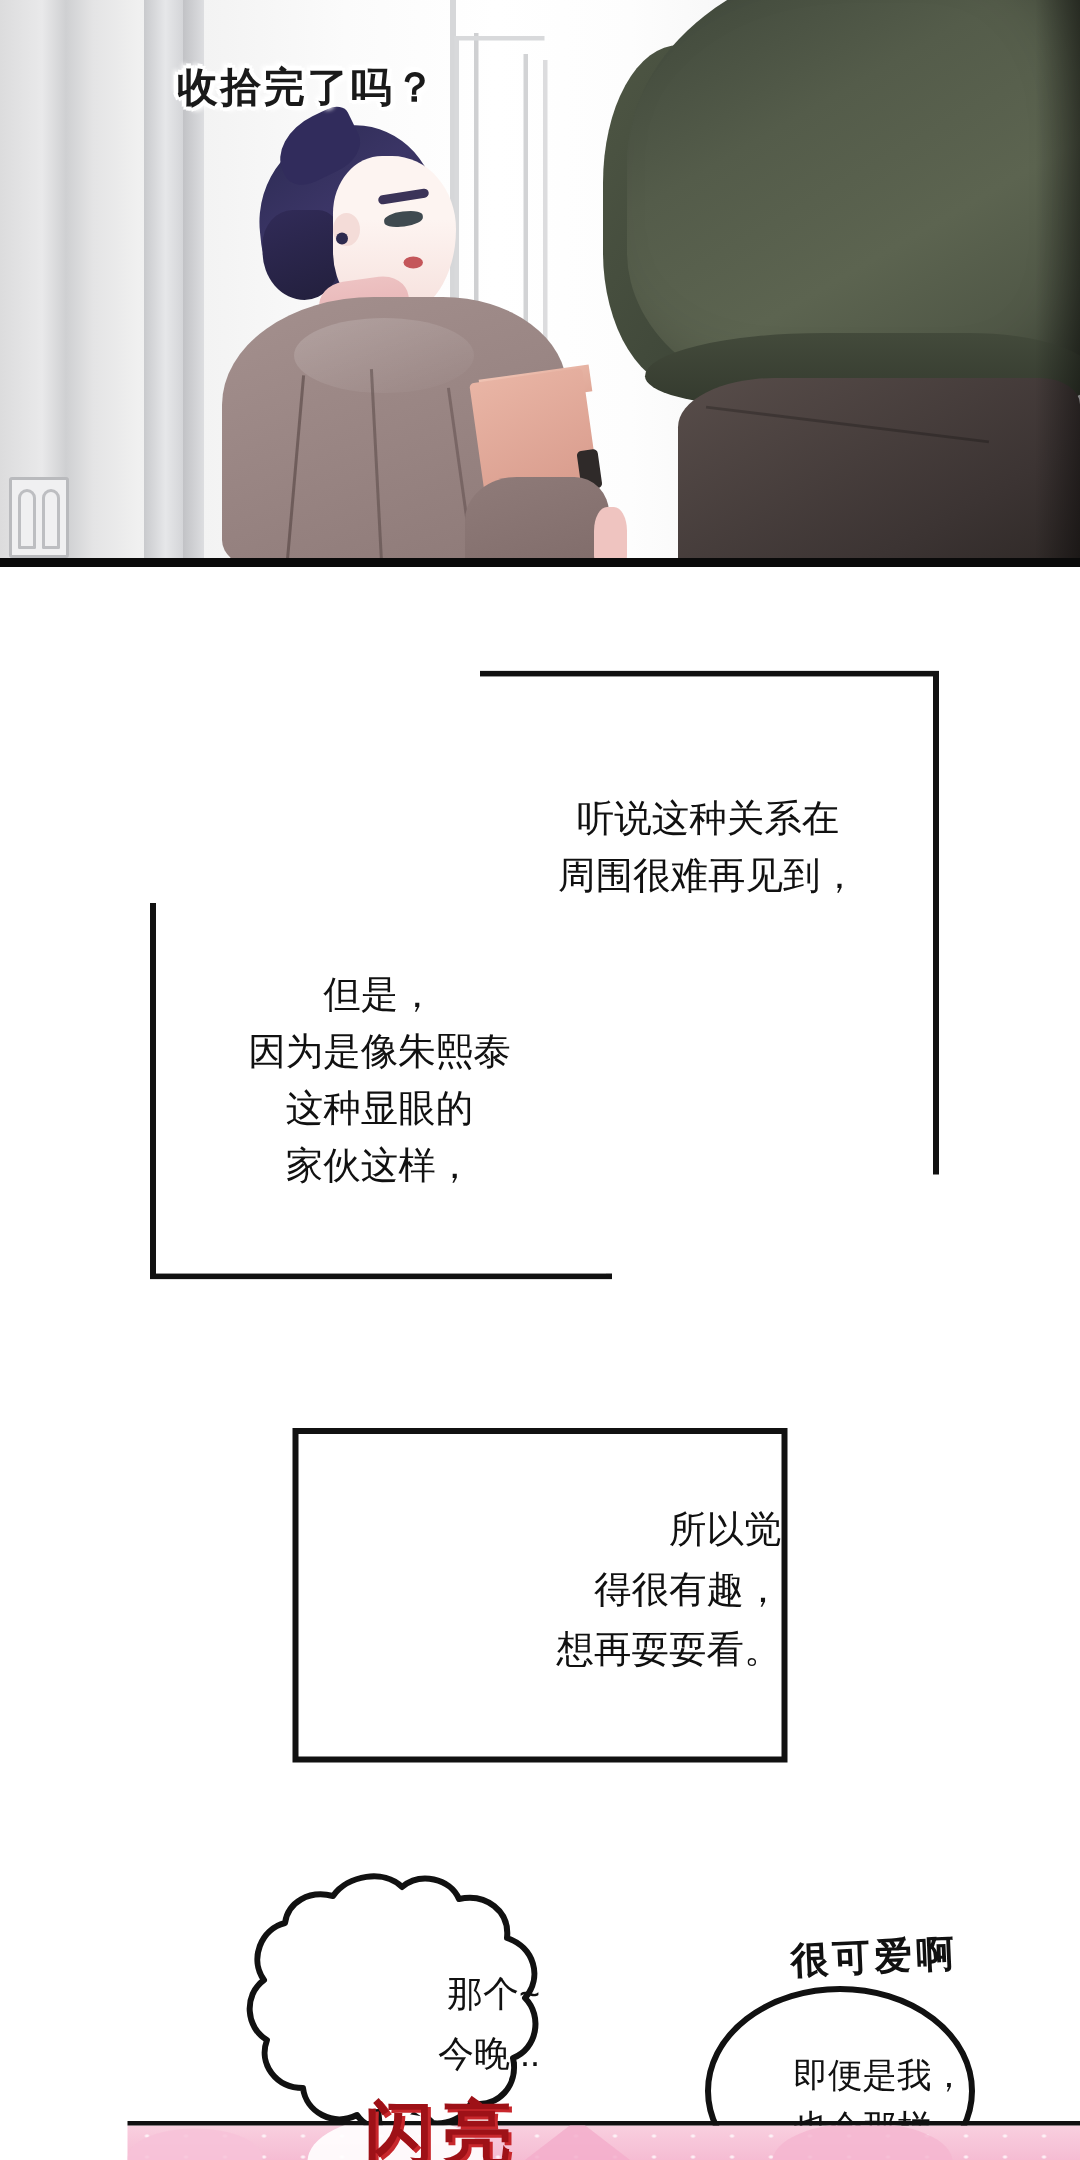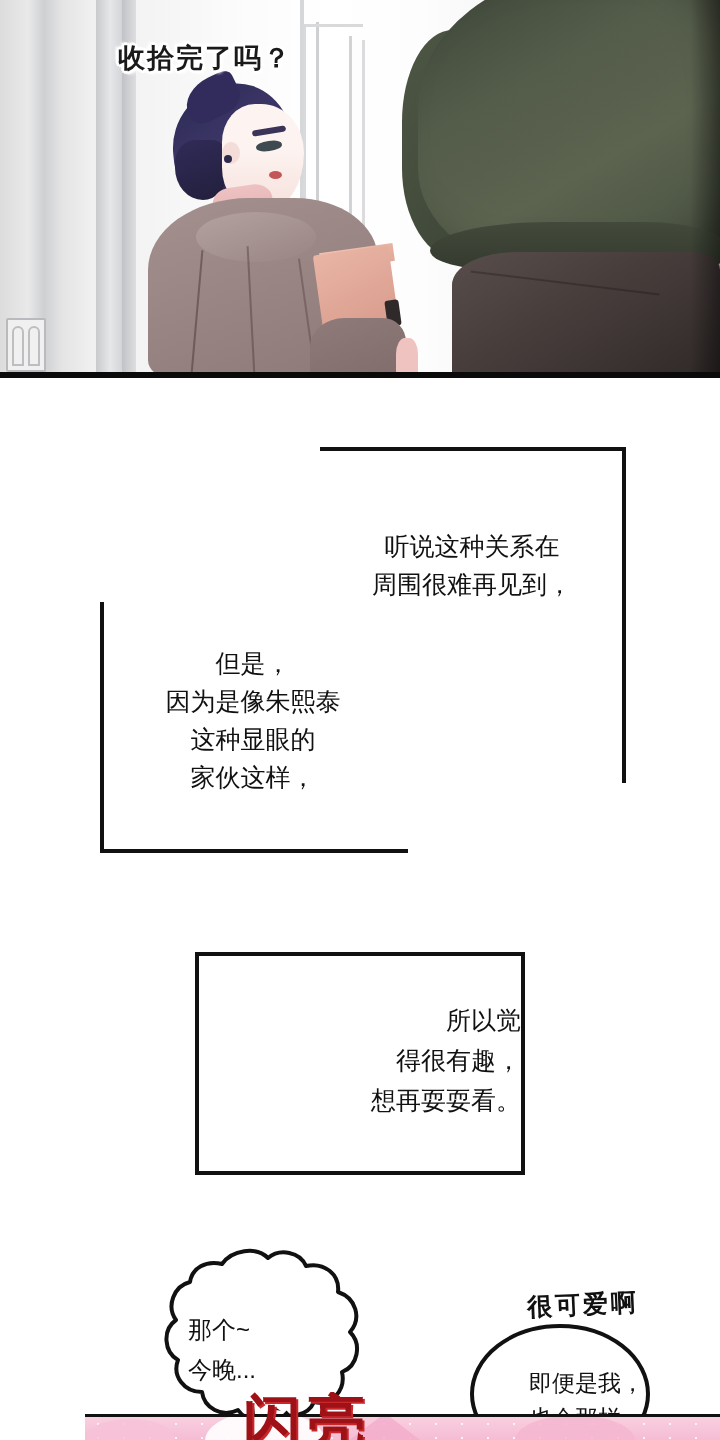--- a/index.html
+++ b/index.html
@@ -331,9 +331,9 @@
   #cloud-bubble svg { display: block; }
   #cloud-bubble-text {
     position: absolute;
-    left: 40px; top: 62px;
+    left: 52px; top: 62px;
     width: 160px;
-    text-align: left;
+    text-align: right;
     font-size: 24px;
     line-height: 40px;
     color: #111111;

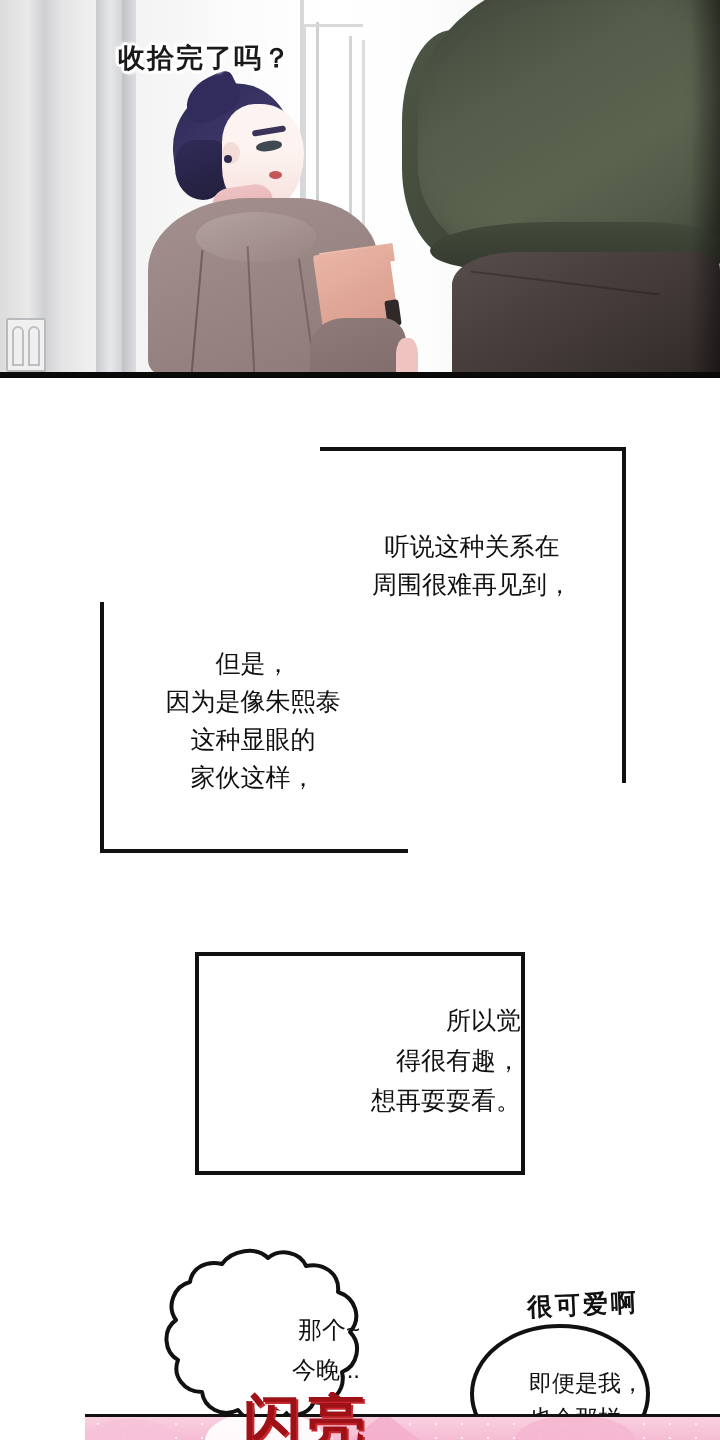--- a/index.html
+++ b/index.html
@@ -416,7 +416,7 @@
   #watermark-text {
     position: absolute;
     left: 243px; top: 1392px;
-    font-size: 58px;
+    font-size: 46px;
     font-weight: 700;
     letter-spacing: 6px;
     color: #9e1117;

